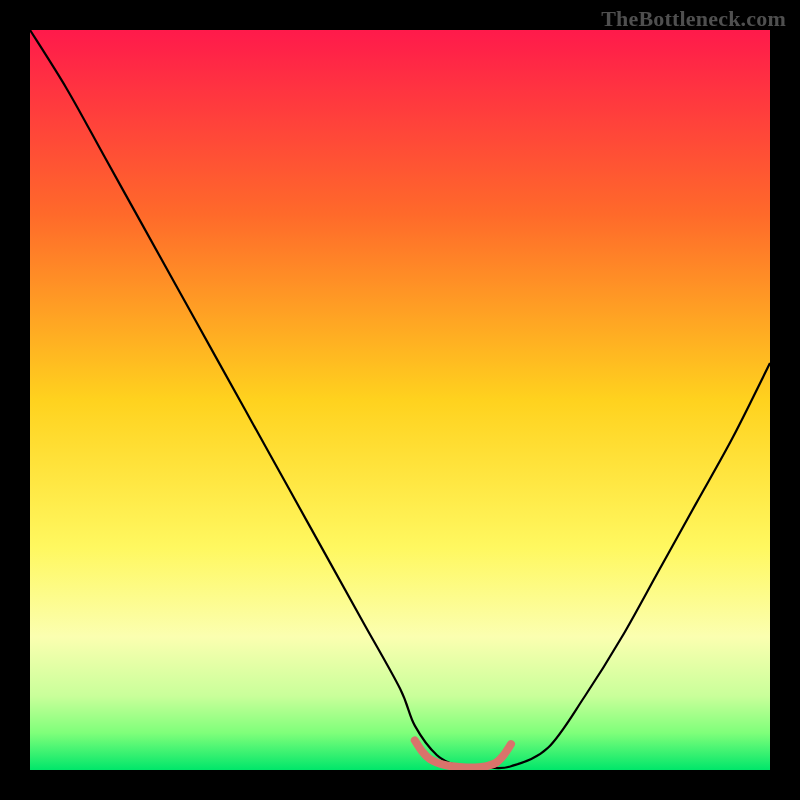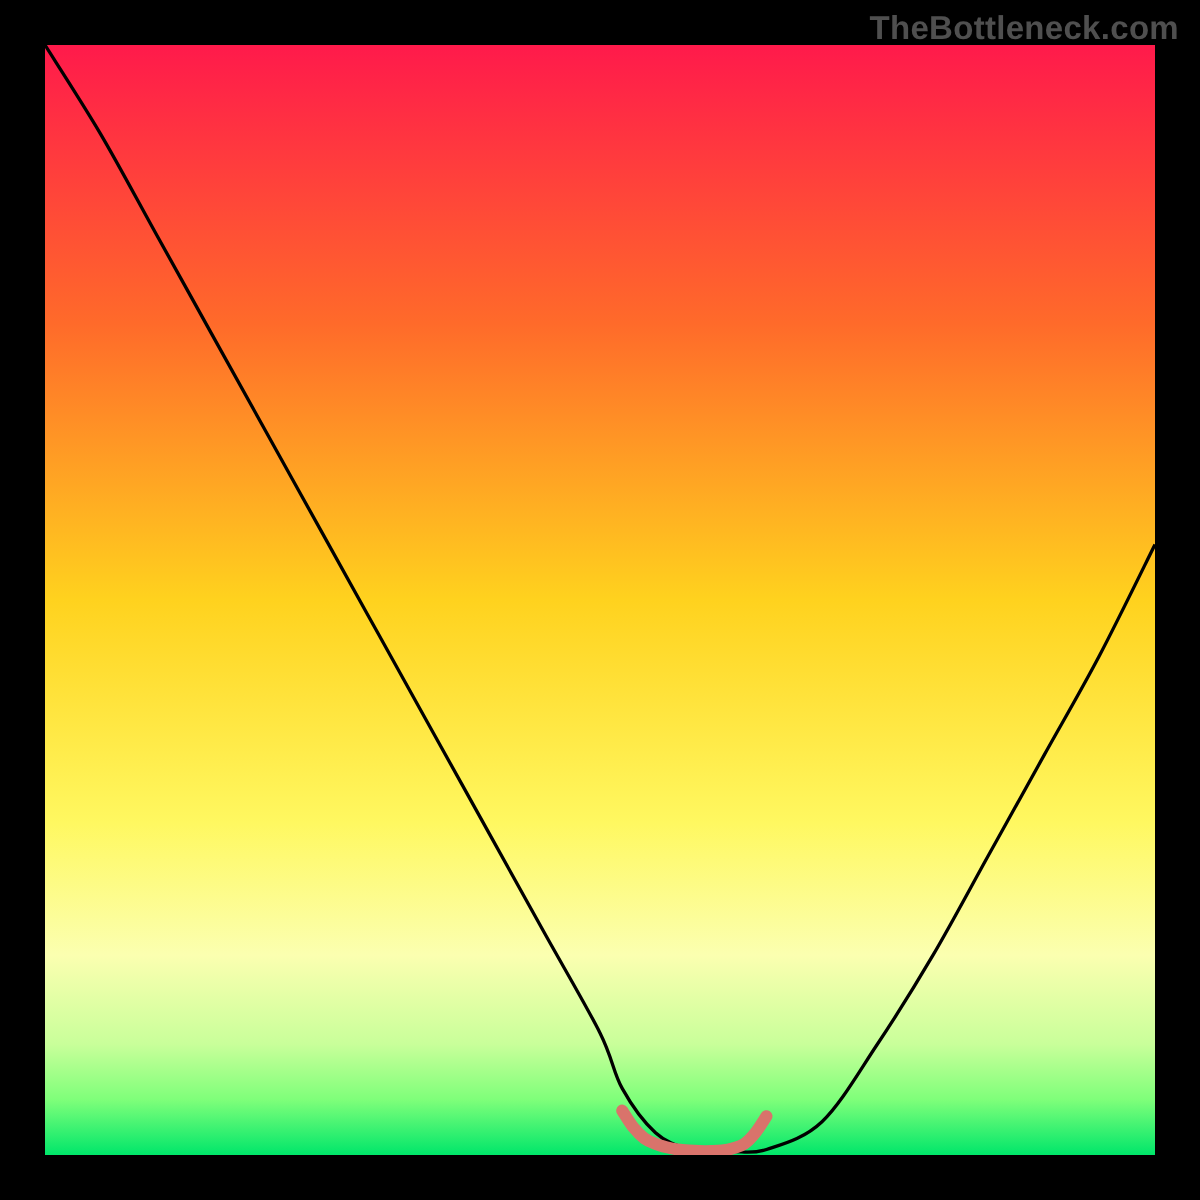--- a/index.html
+++ b/index.html
@@ -16,6 +16,7 @@
     width: 800px;
     height: 800px;
     background: #000;
+    font-family: Liberation Serif, serif;
   }
   .watermark {
     position: absolute;

